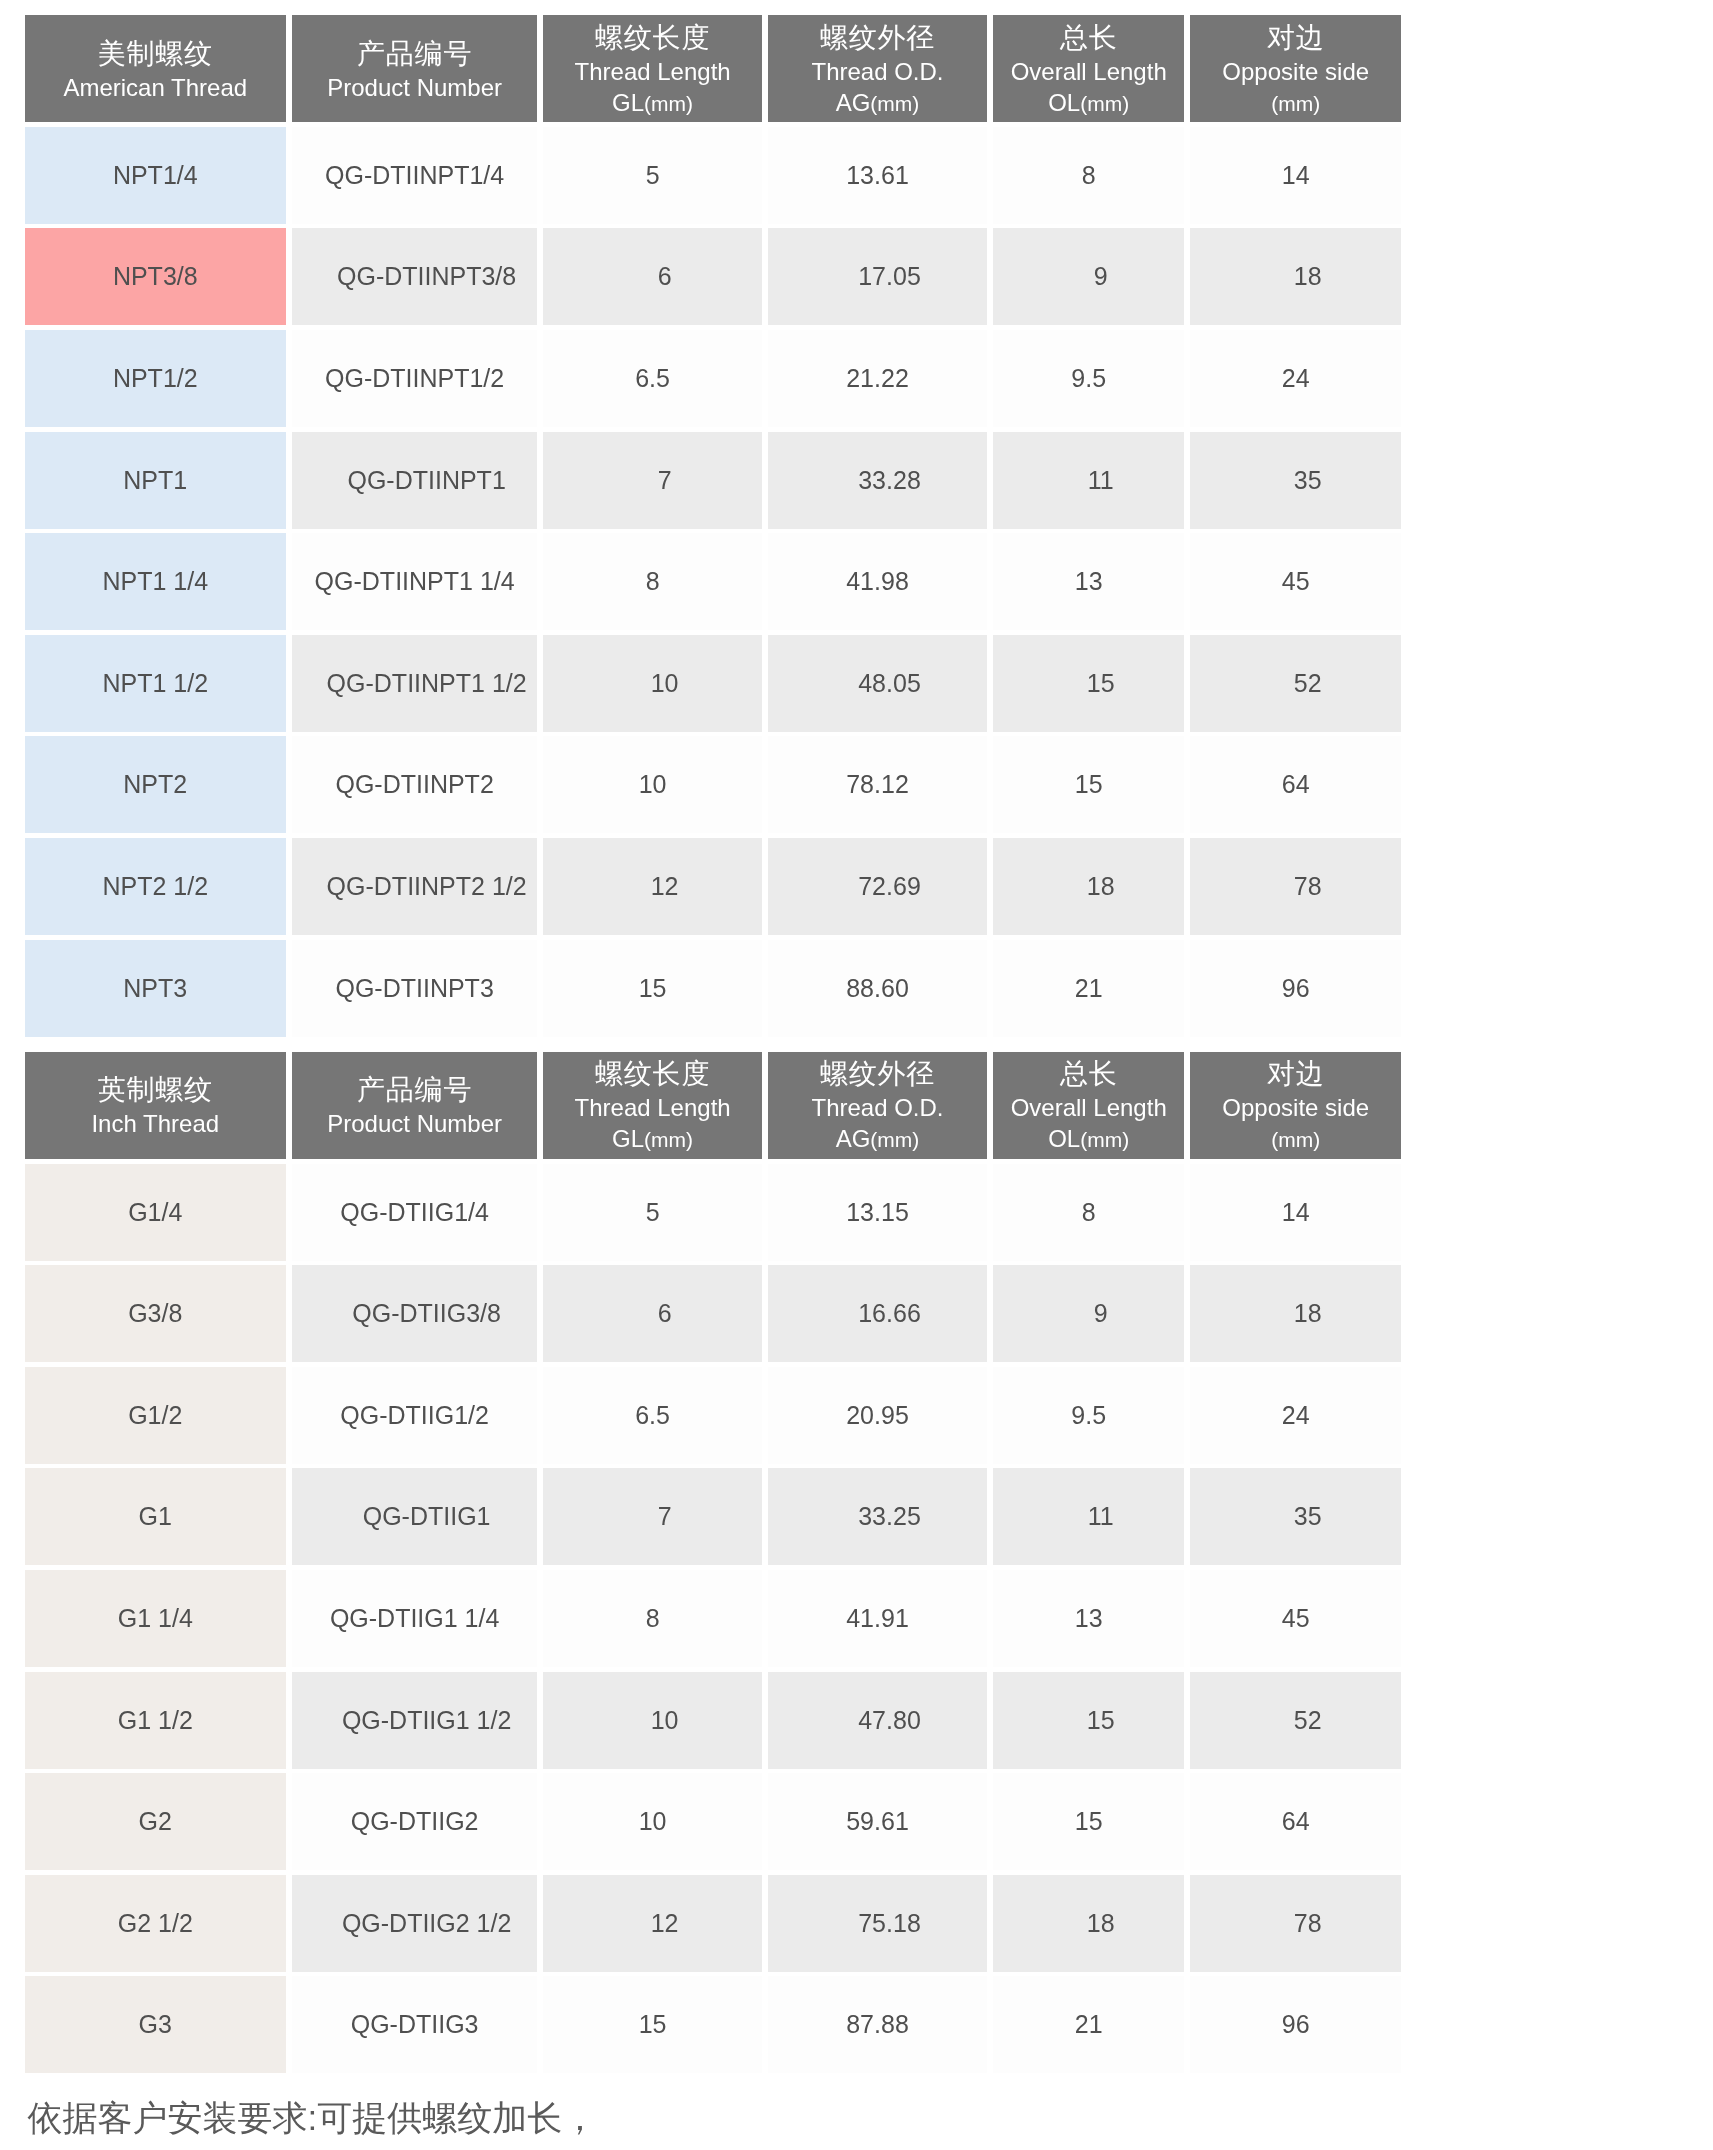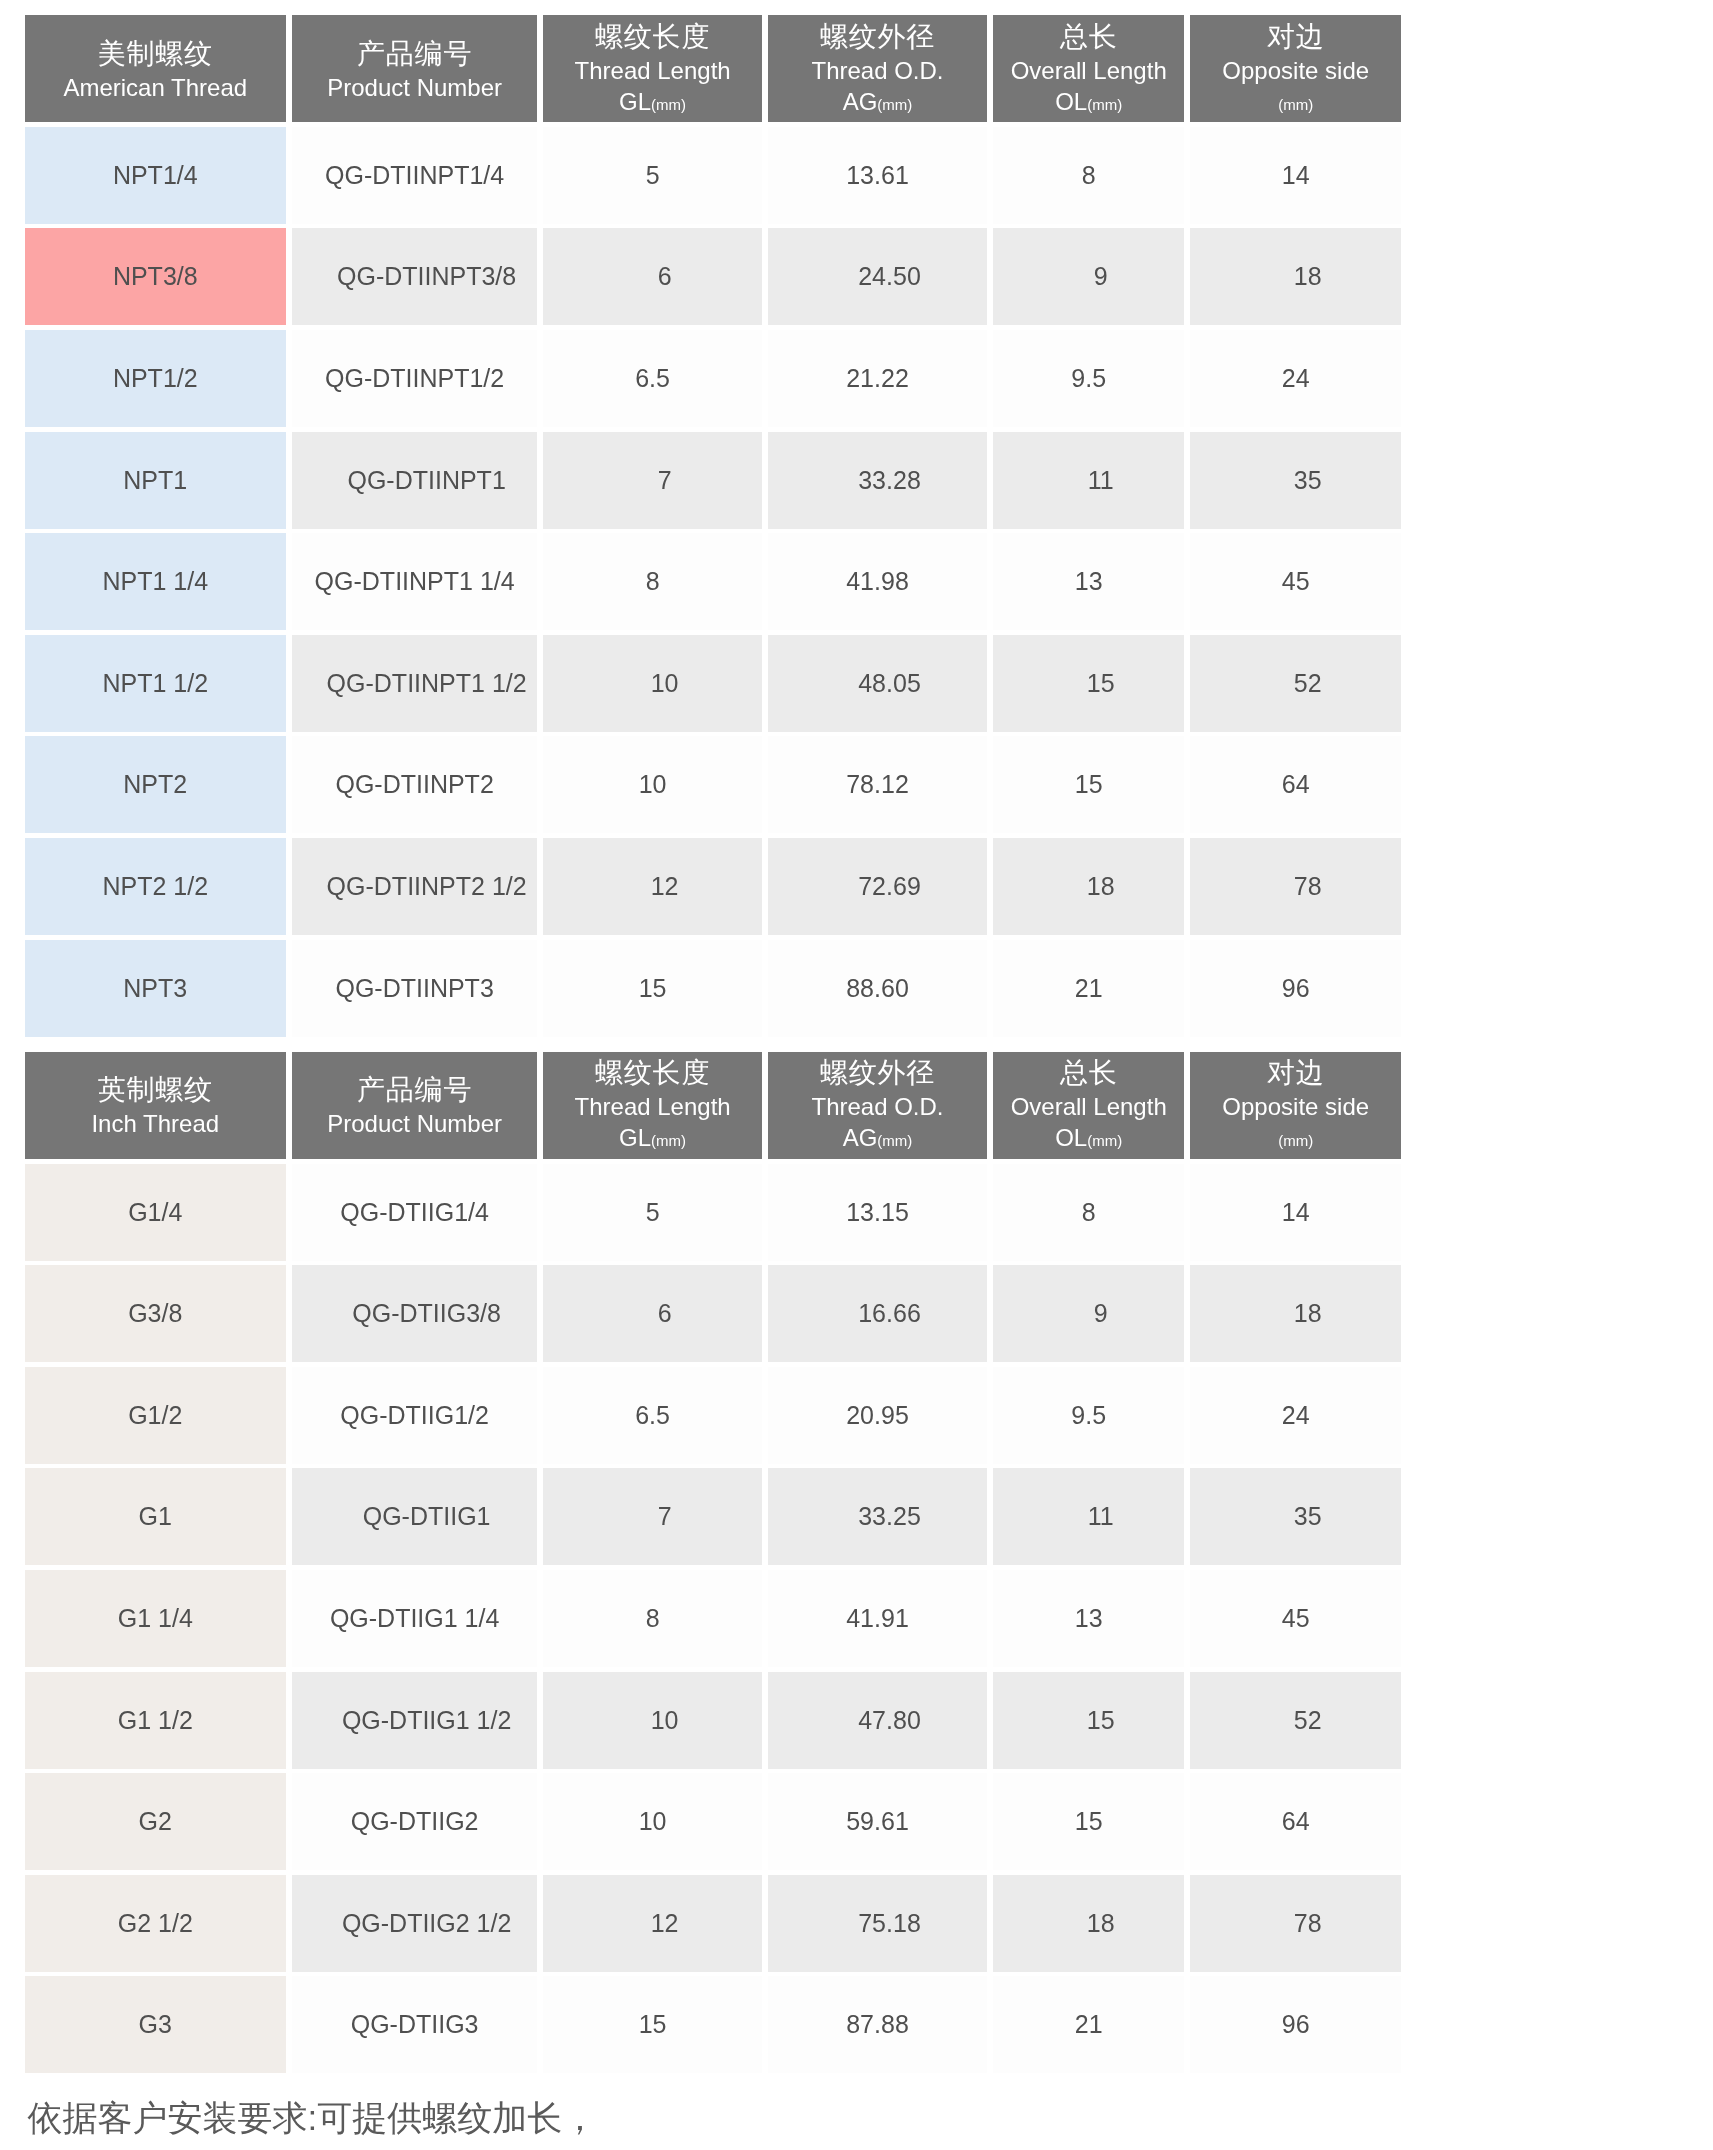--- a/index.html
+++ b/index.html
@@ -38,7 +38,7 @@
   .hcell .zh  { font-size: 28px; line-height: 37px; letter-spacing: 0.8px; }
   .hcell .en  { font-size: 24px; line-height: 31px; }
   .hcell .unit{ font-size: 24px; line-height: 31px; }
-  .hcell .unit .paren { font-size: 15px; }
+  .hcell .unit .paren { font-size: 21px; }
 
   .cell {
     display: flex;

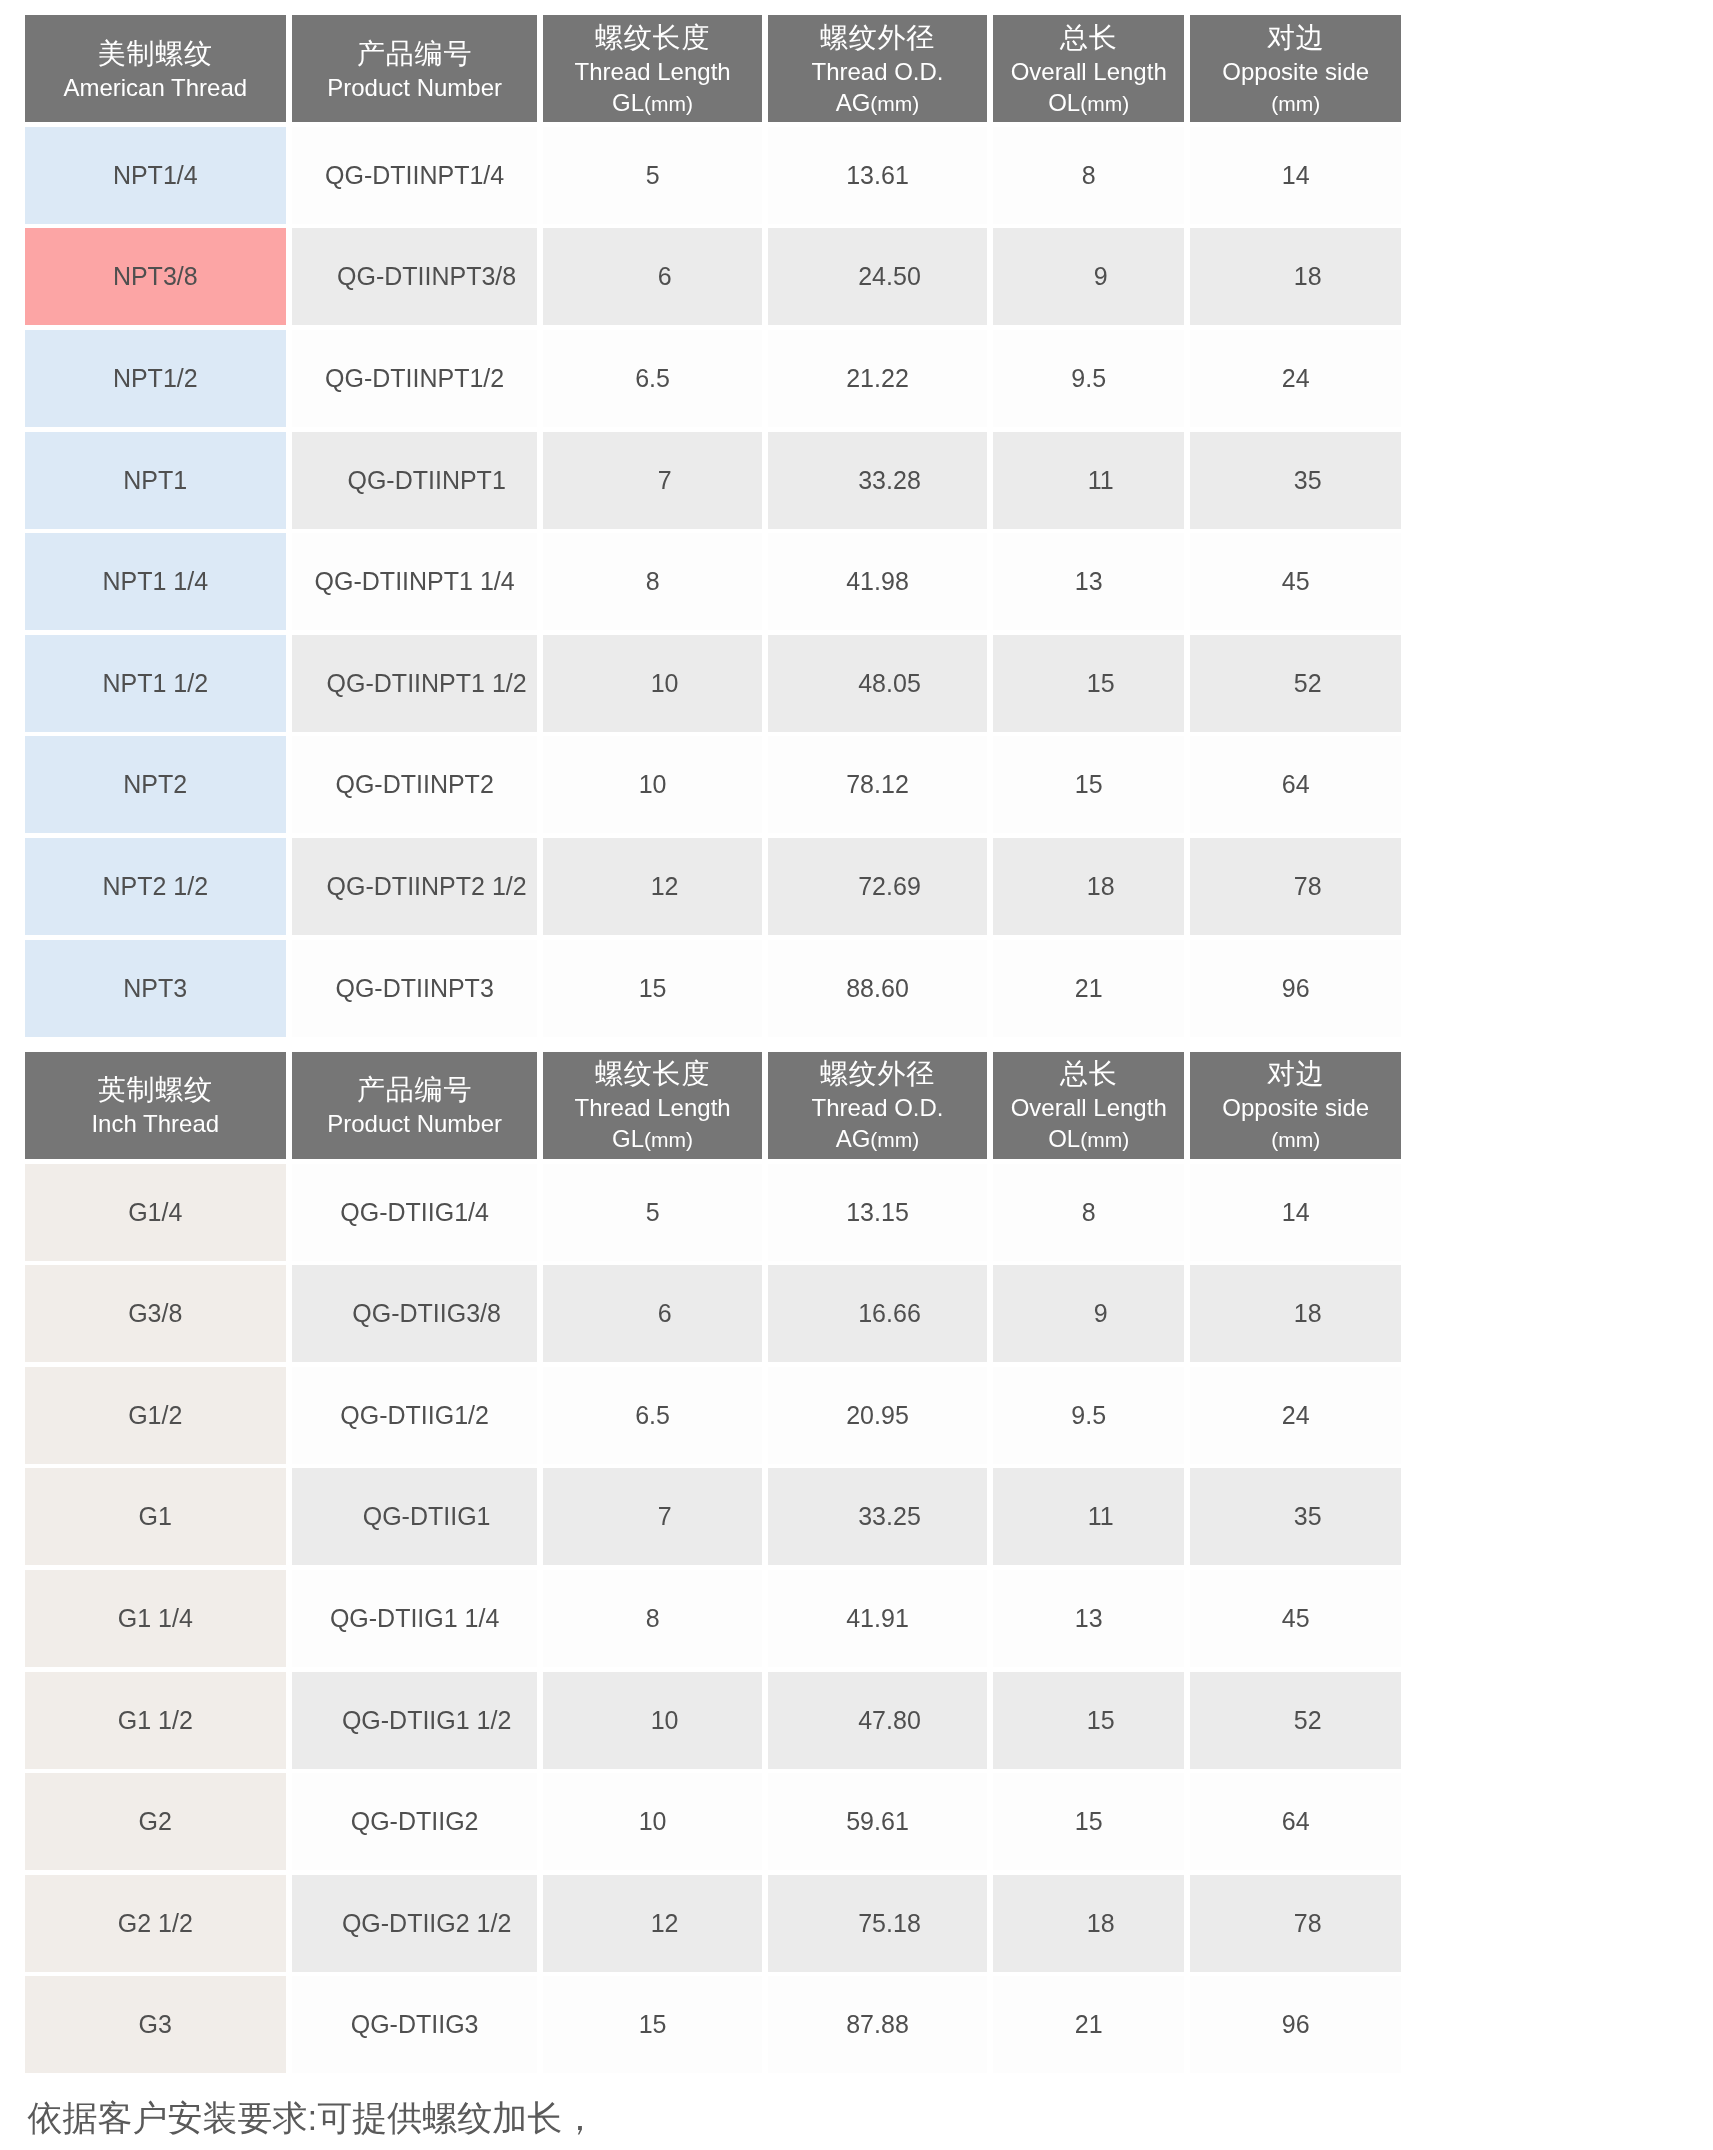--- a/index.html
+++ b/index.html
@@ -101,7 +101,7 @@
         <div class="cell first-col" style="background: #fca5a5;">NPT3/8</div>
         <div class="cell alt">QG-DTIINPT3/8</div>
         <div class="cell alt">6</div>
-        <div class="cell alt">24.50</div>
+        <div class="cell alt">17.05</div>
         <div class="cell alt">9</div>
         <div class="cell alt">18</div>
         <div class="cell first-col" style="background: rgb(220, 233, 246);">NPT1/2</div>

